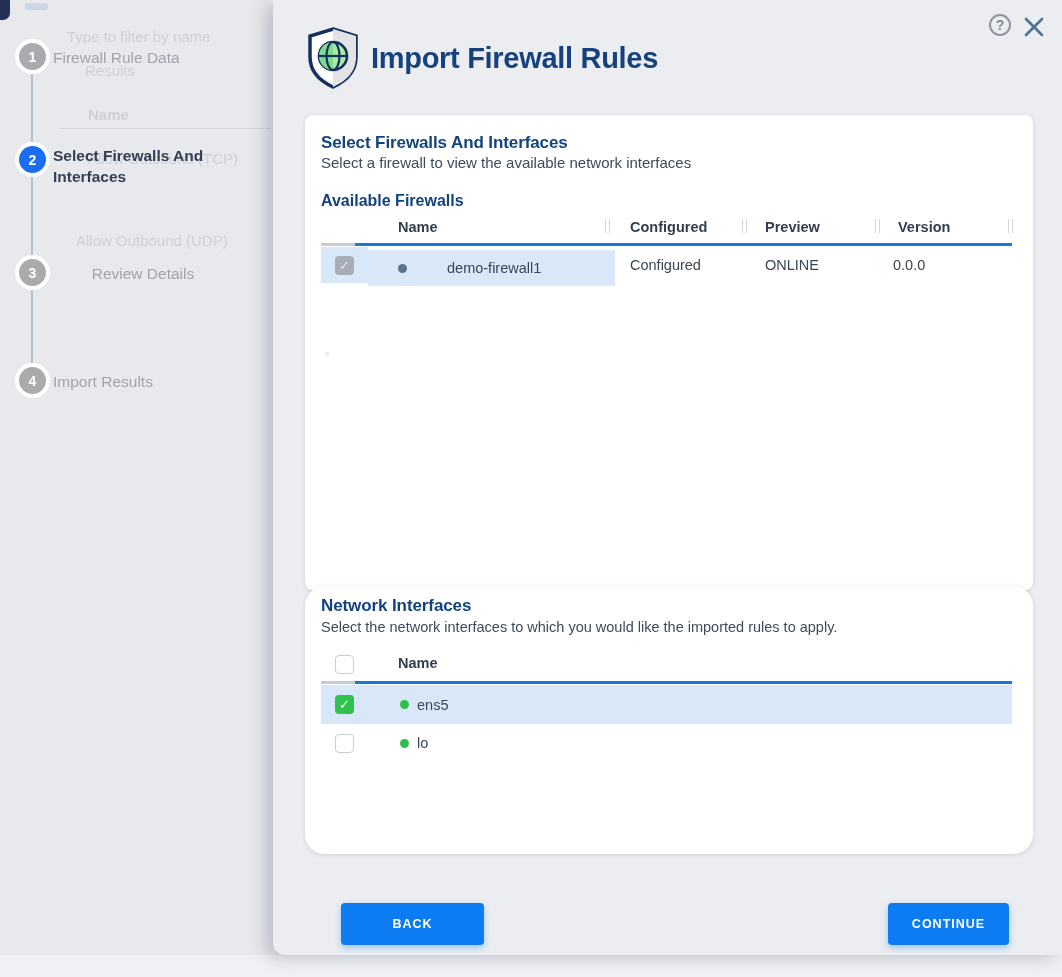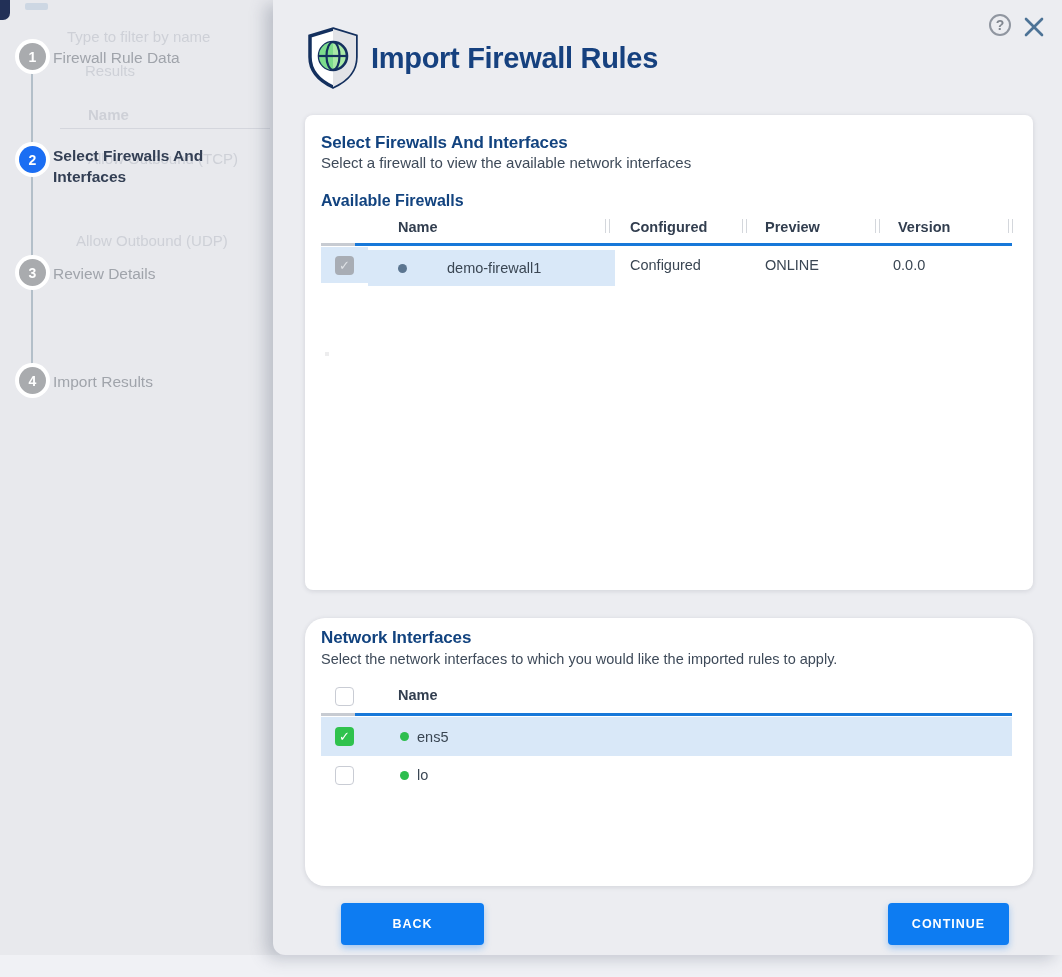--- a/index.html
+++ b/index.html
@@ -103,7 +103,7 @@
   <div class="step-circle" style="top:259px;">
     <span>3</span>
   </div>
-  <div class="step-label" style="top:263px;">Review Details</div>
+  <div class="step-label" style="top:263px;text-align:center;">Review Details</div>
 
   <div class="step-circle" style="top:367px;">
     <span>4</span>

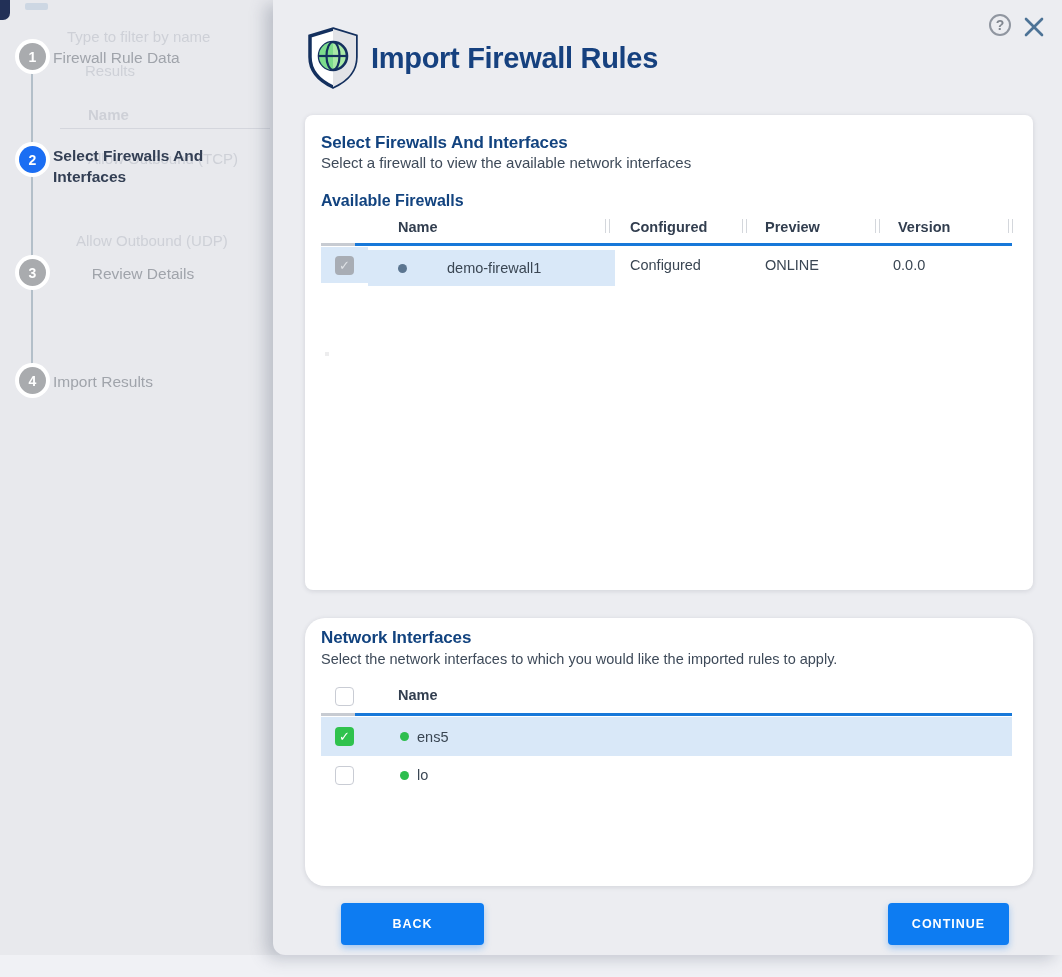--- a/index.html
+++ b/index.html
@@ -42,7 +42,7 @@
   .card { position:absolute; left:32px; width:728px; background:#ffffff; border-radius:8px;
           box-shadow:0 1px 5px rgba(40,50,70,0.14); }
   .card-firewalls { top:115px; height:475px; }
-  .card-interfaces { top:618px; height:268px;border-radius:20px; }
+  .card-interfaces { top:586px; height:268px;border-radius:20px; }
 
   .card h2 { position:absolute; left:16px; font-size:17px; font-weight:800; color:#12437f; letter-spacing:-0.1px; }
   .card .subtitle { position:absolute; left:16px; font-size:15px; color:#3e4a59; }

